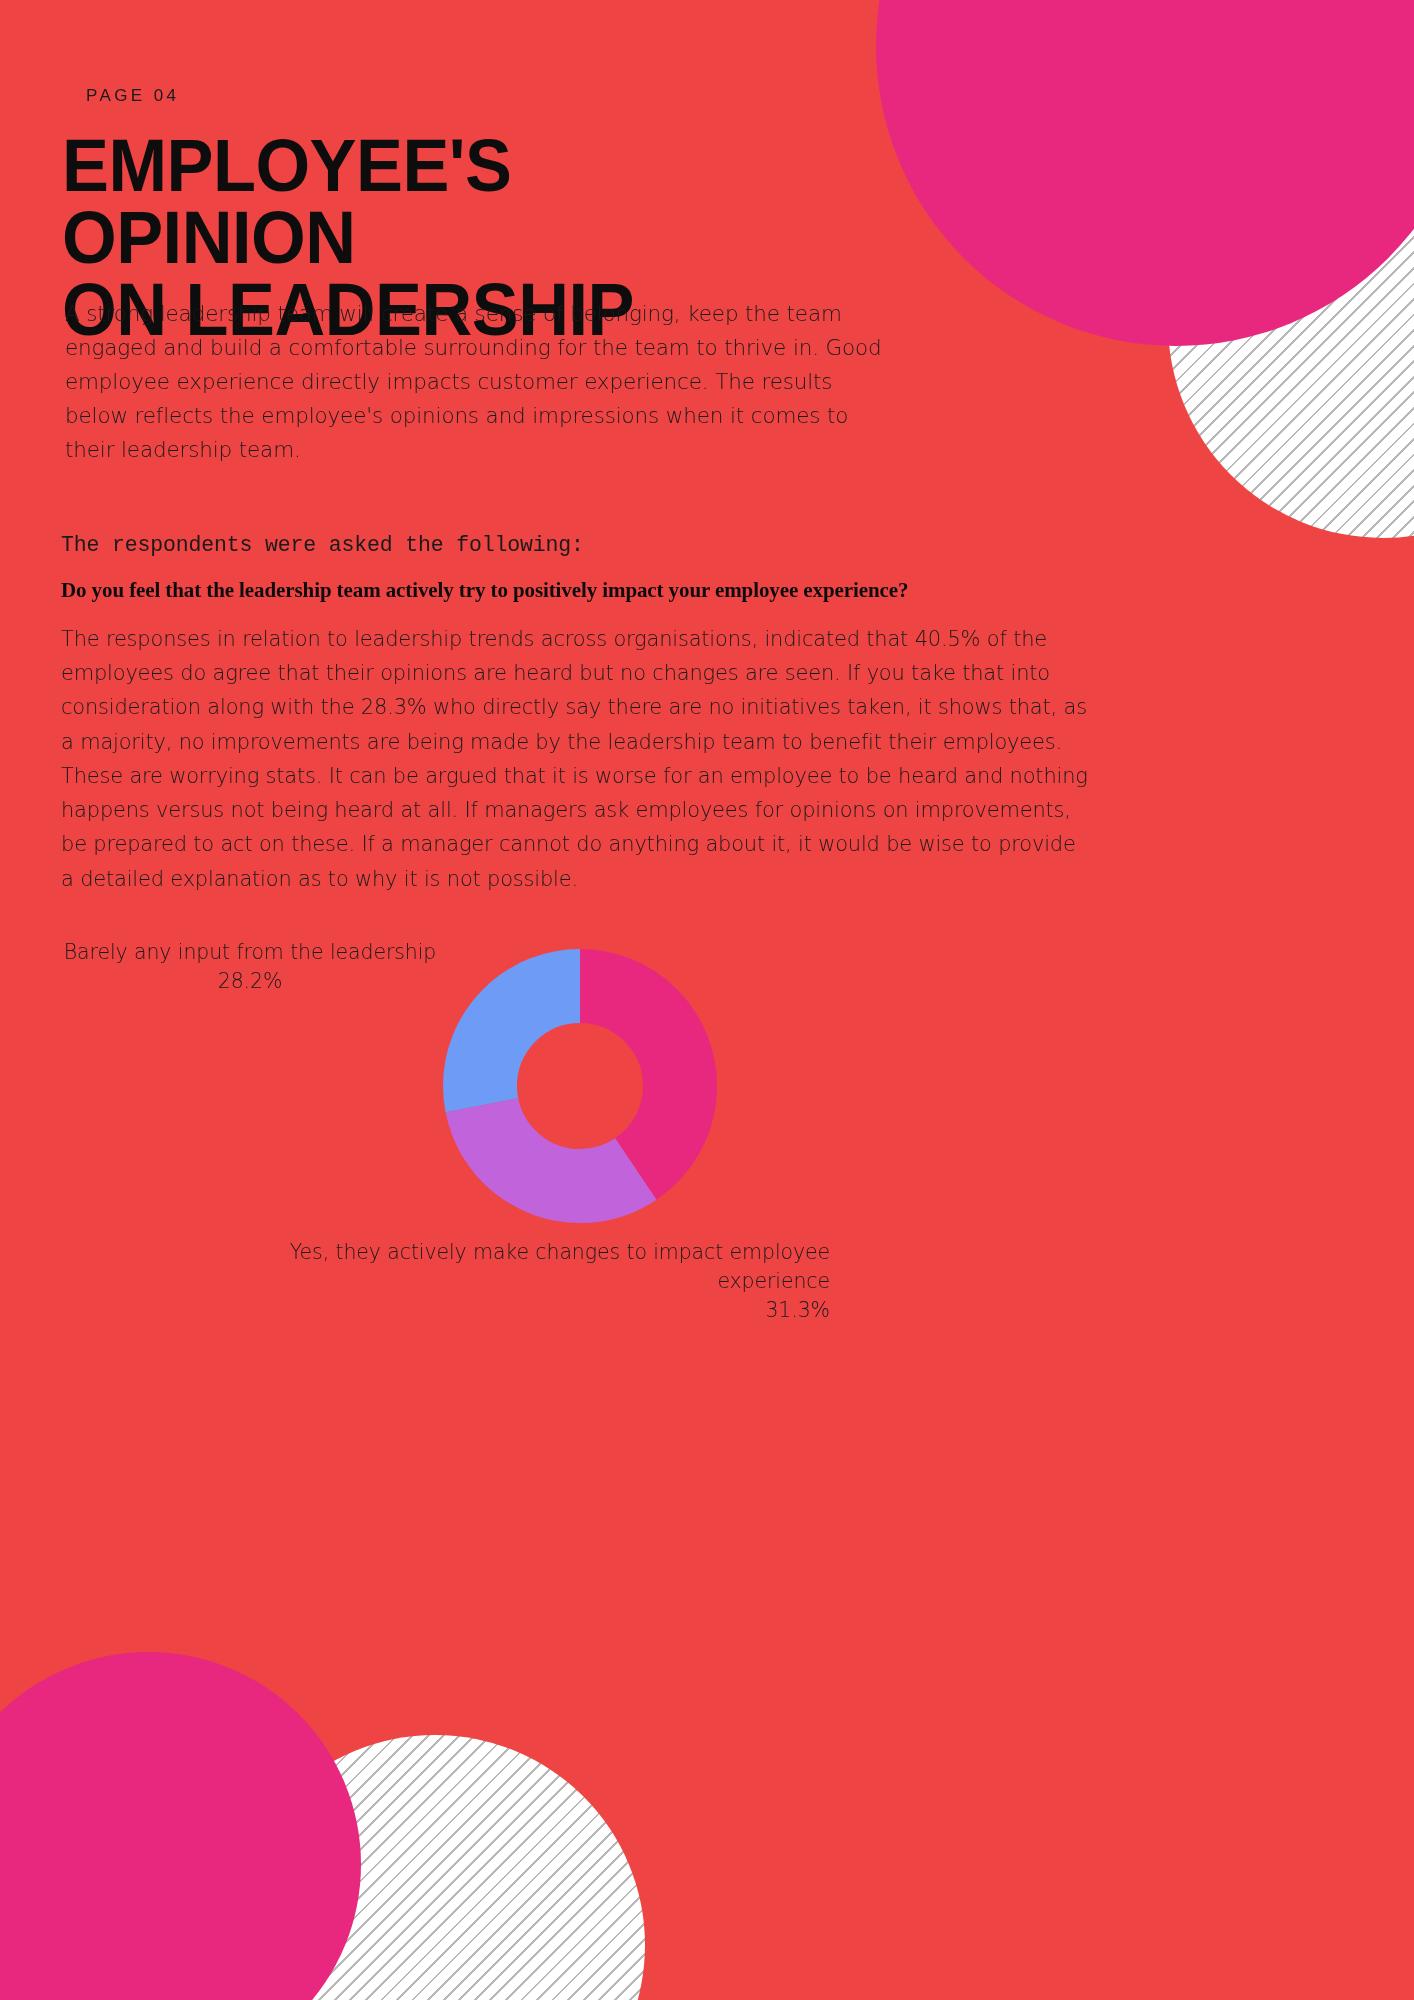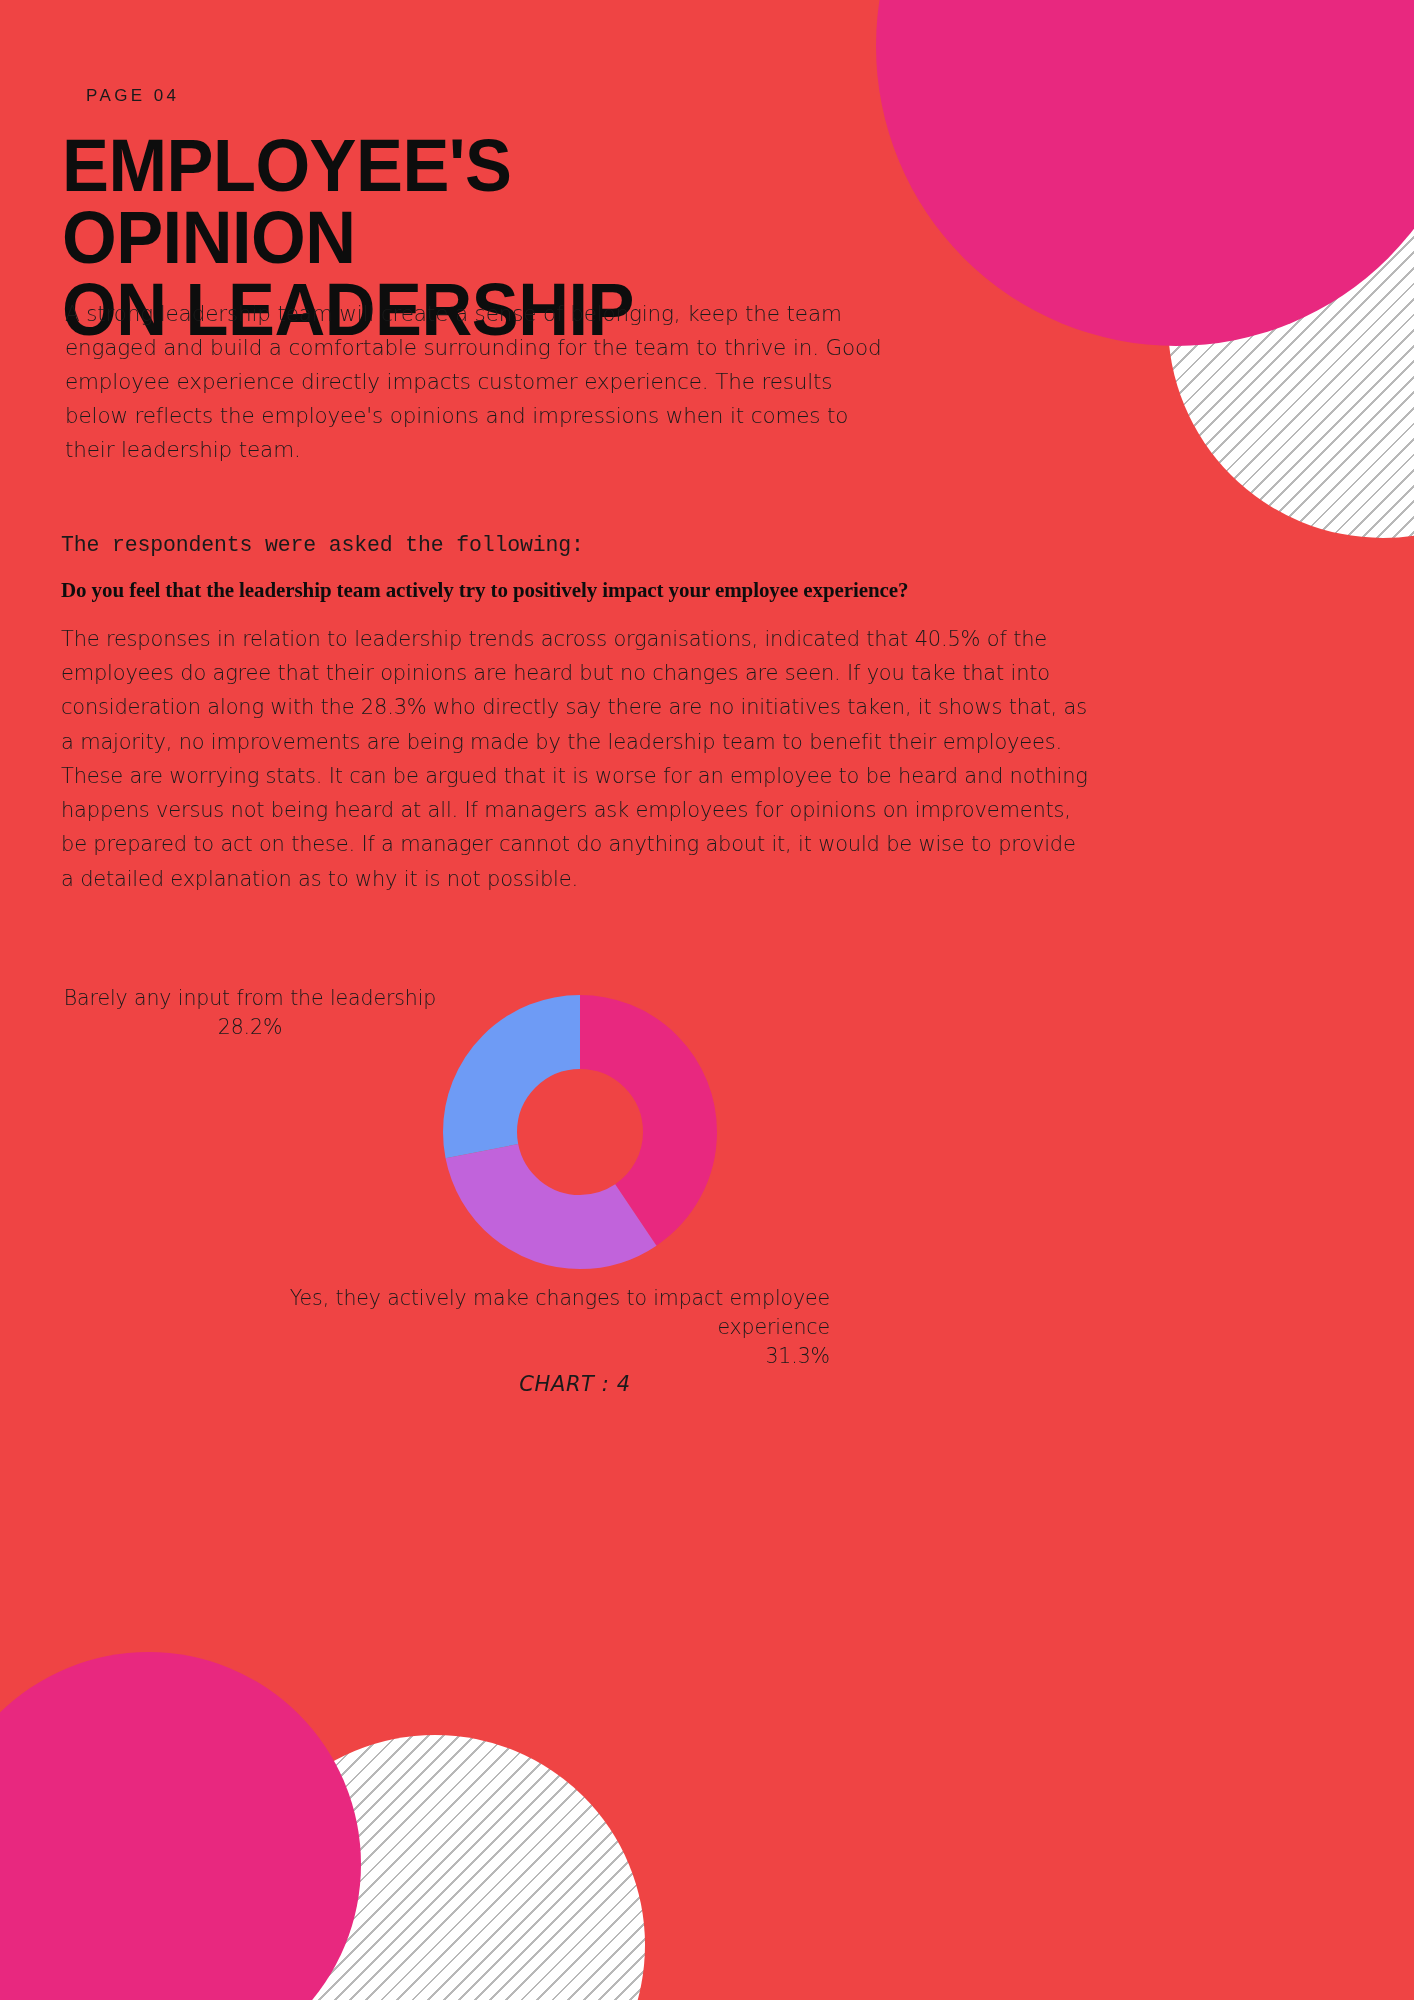--- a/index.html
+++ b/index.html
@@ -165,7 +165,7 @@
   .chart-area {
     position: absolute;
     left: 0;
-    top: 972px;
+    top: 926px;
     width: 1374px;
     height: 820px;
   }

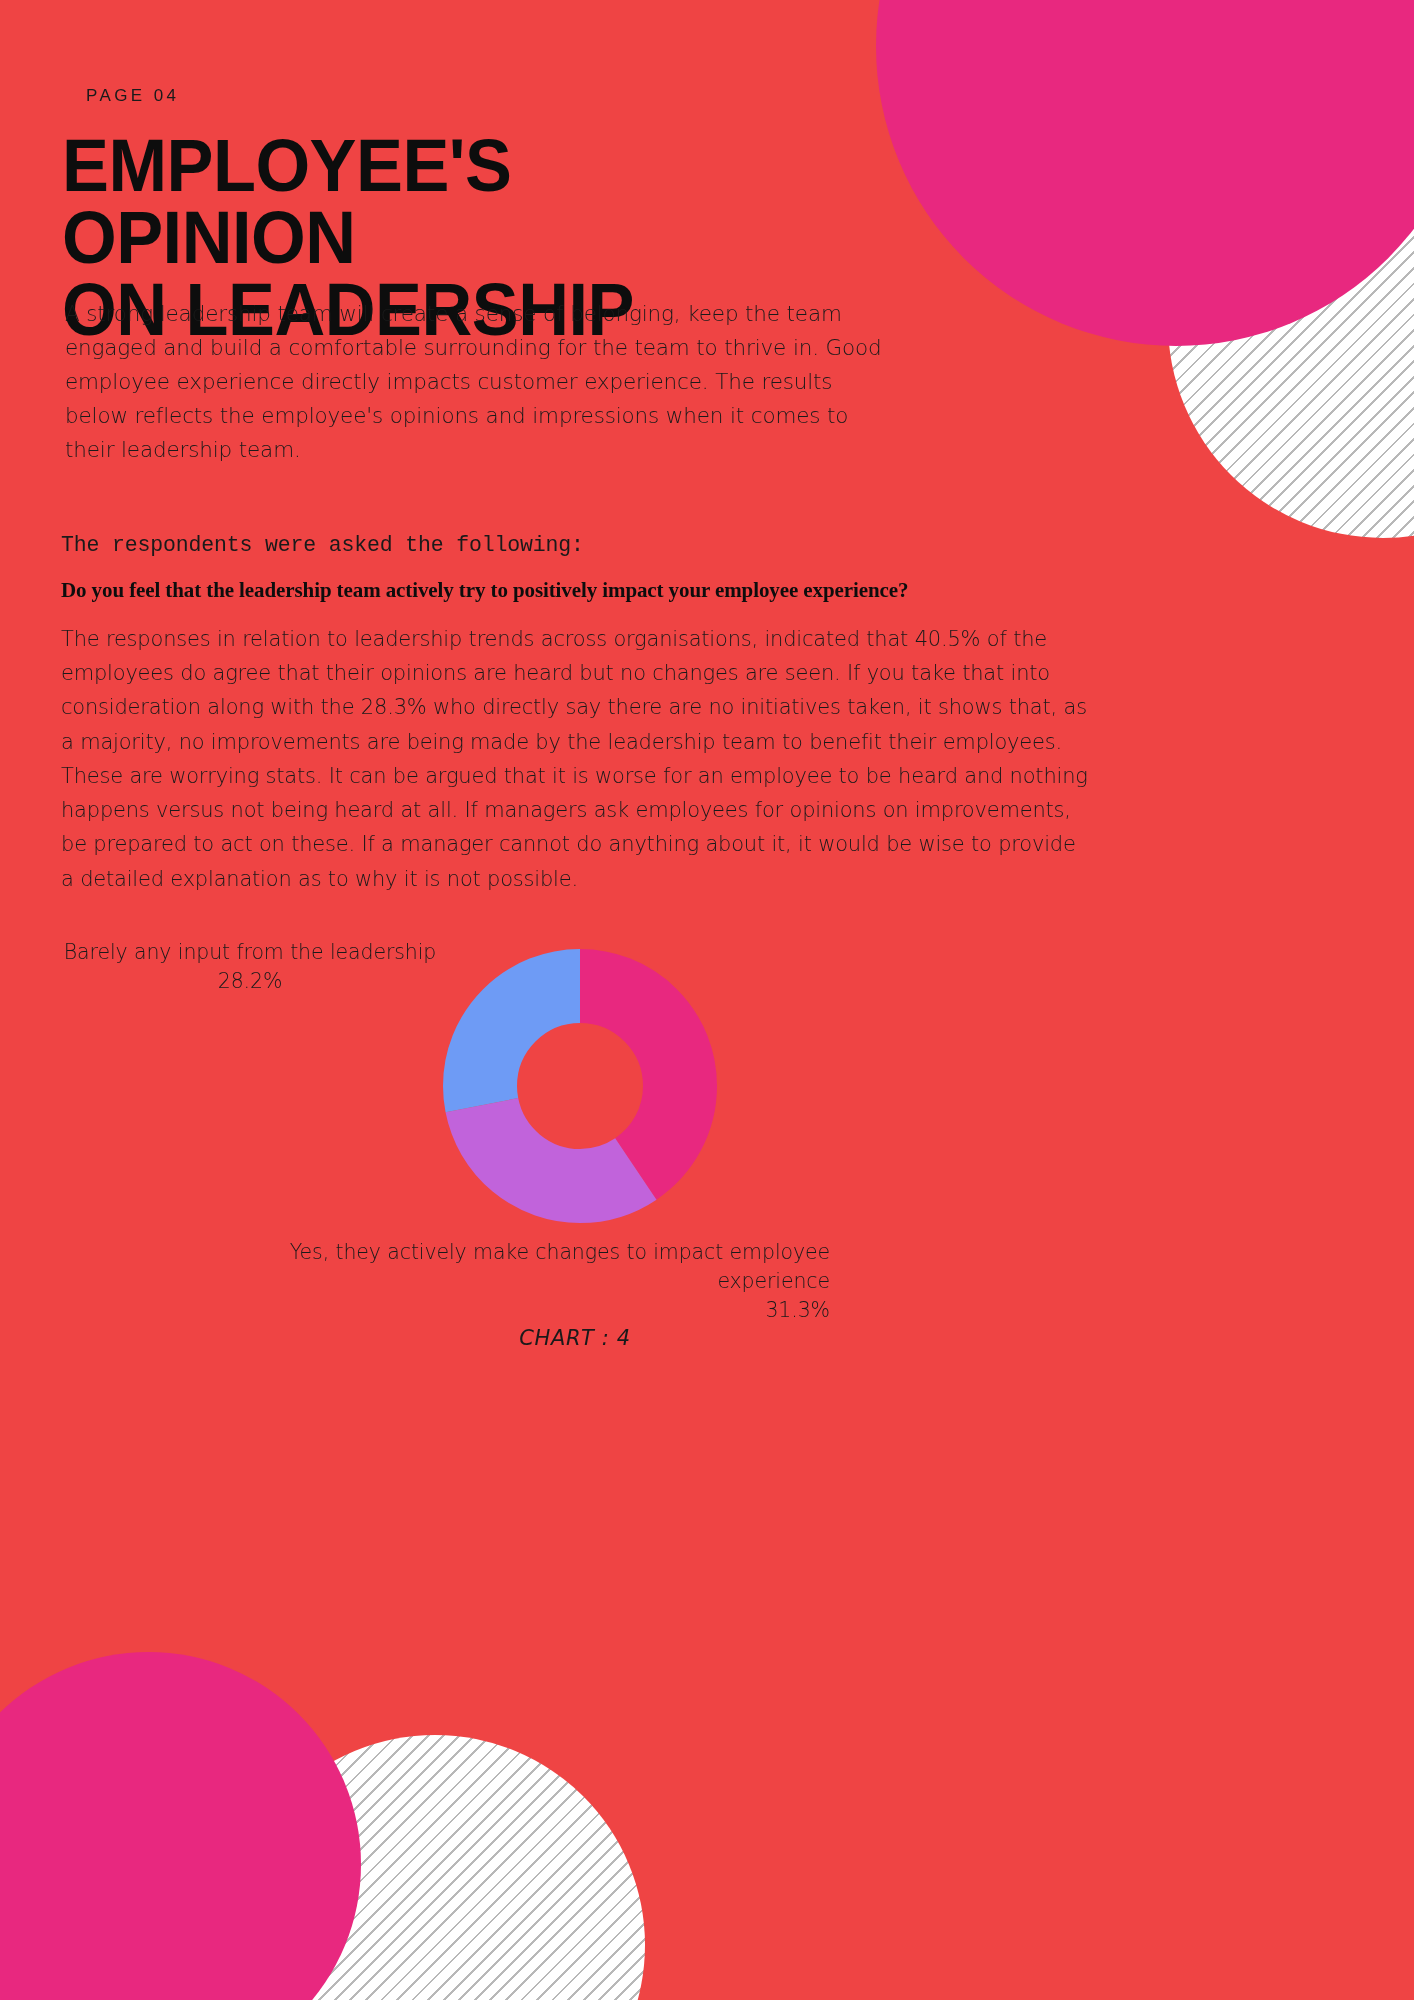--- a/index.html
+++ b/index.html
@@ -282,7 +282,6 @@
         <span>31.3%</span>
       </div>
 
-      <div class="chart-caption">CHART : 4</div>
 
     </div>
 

